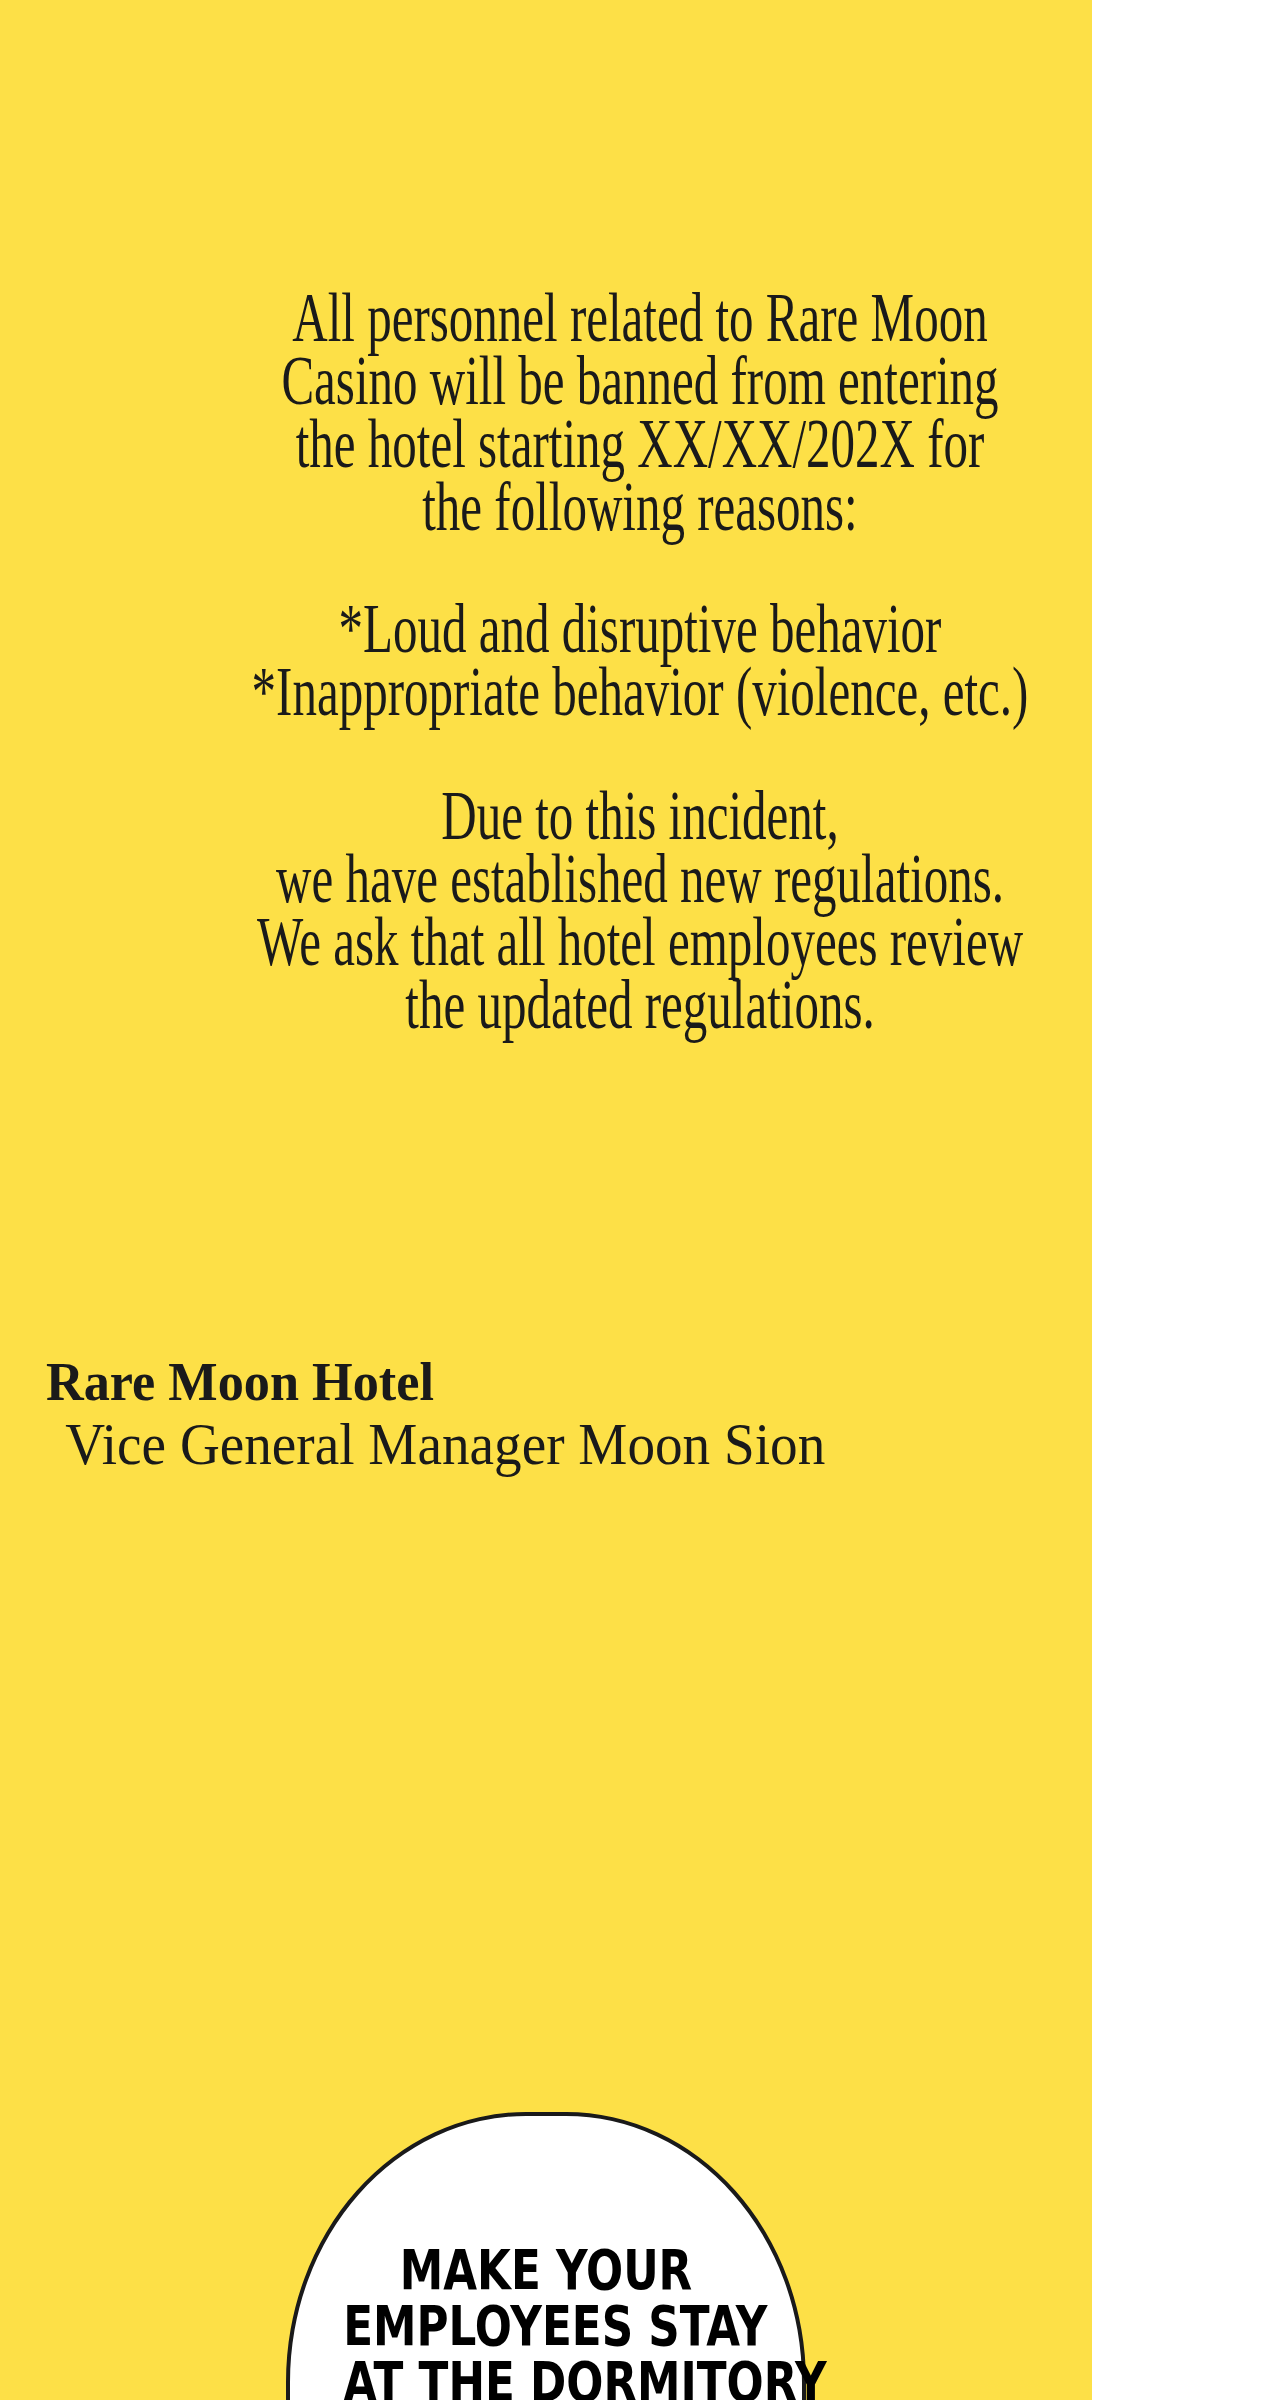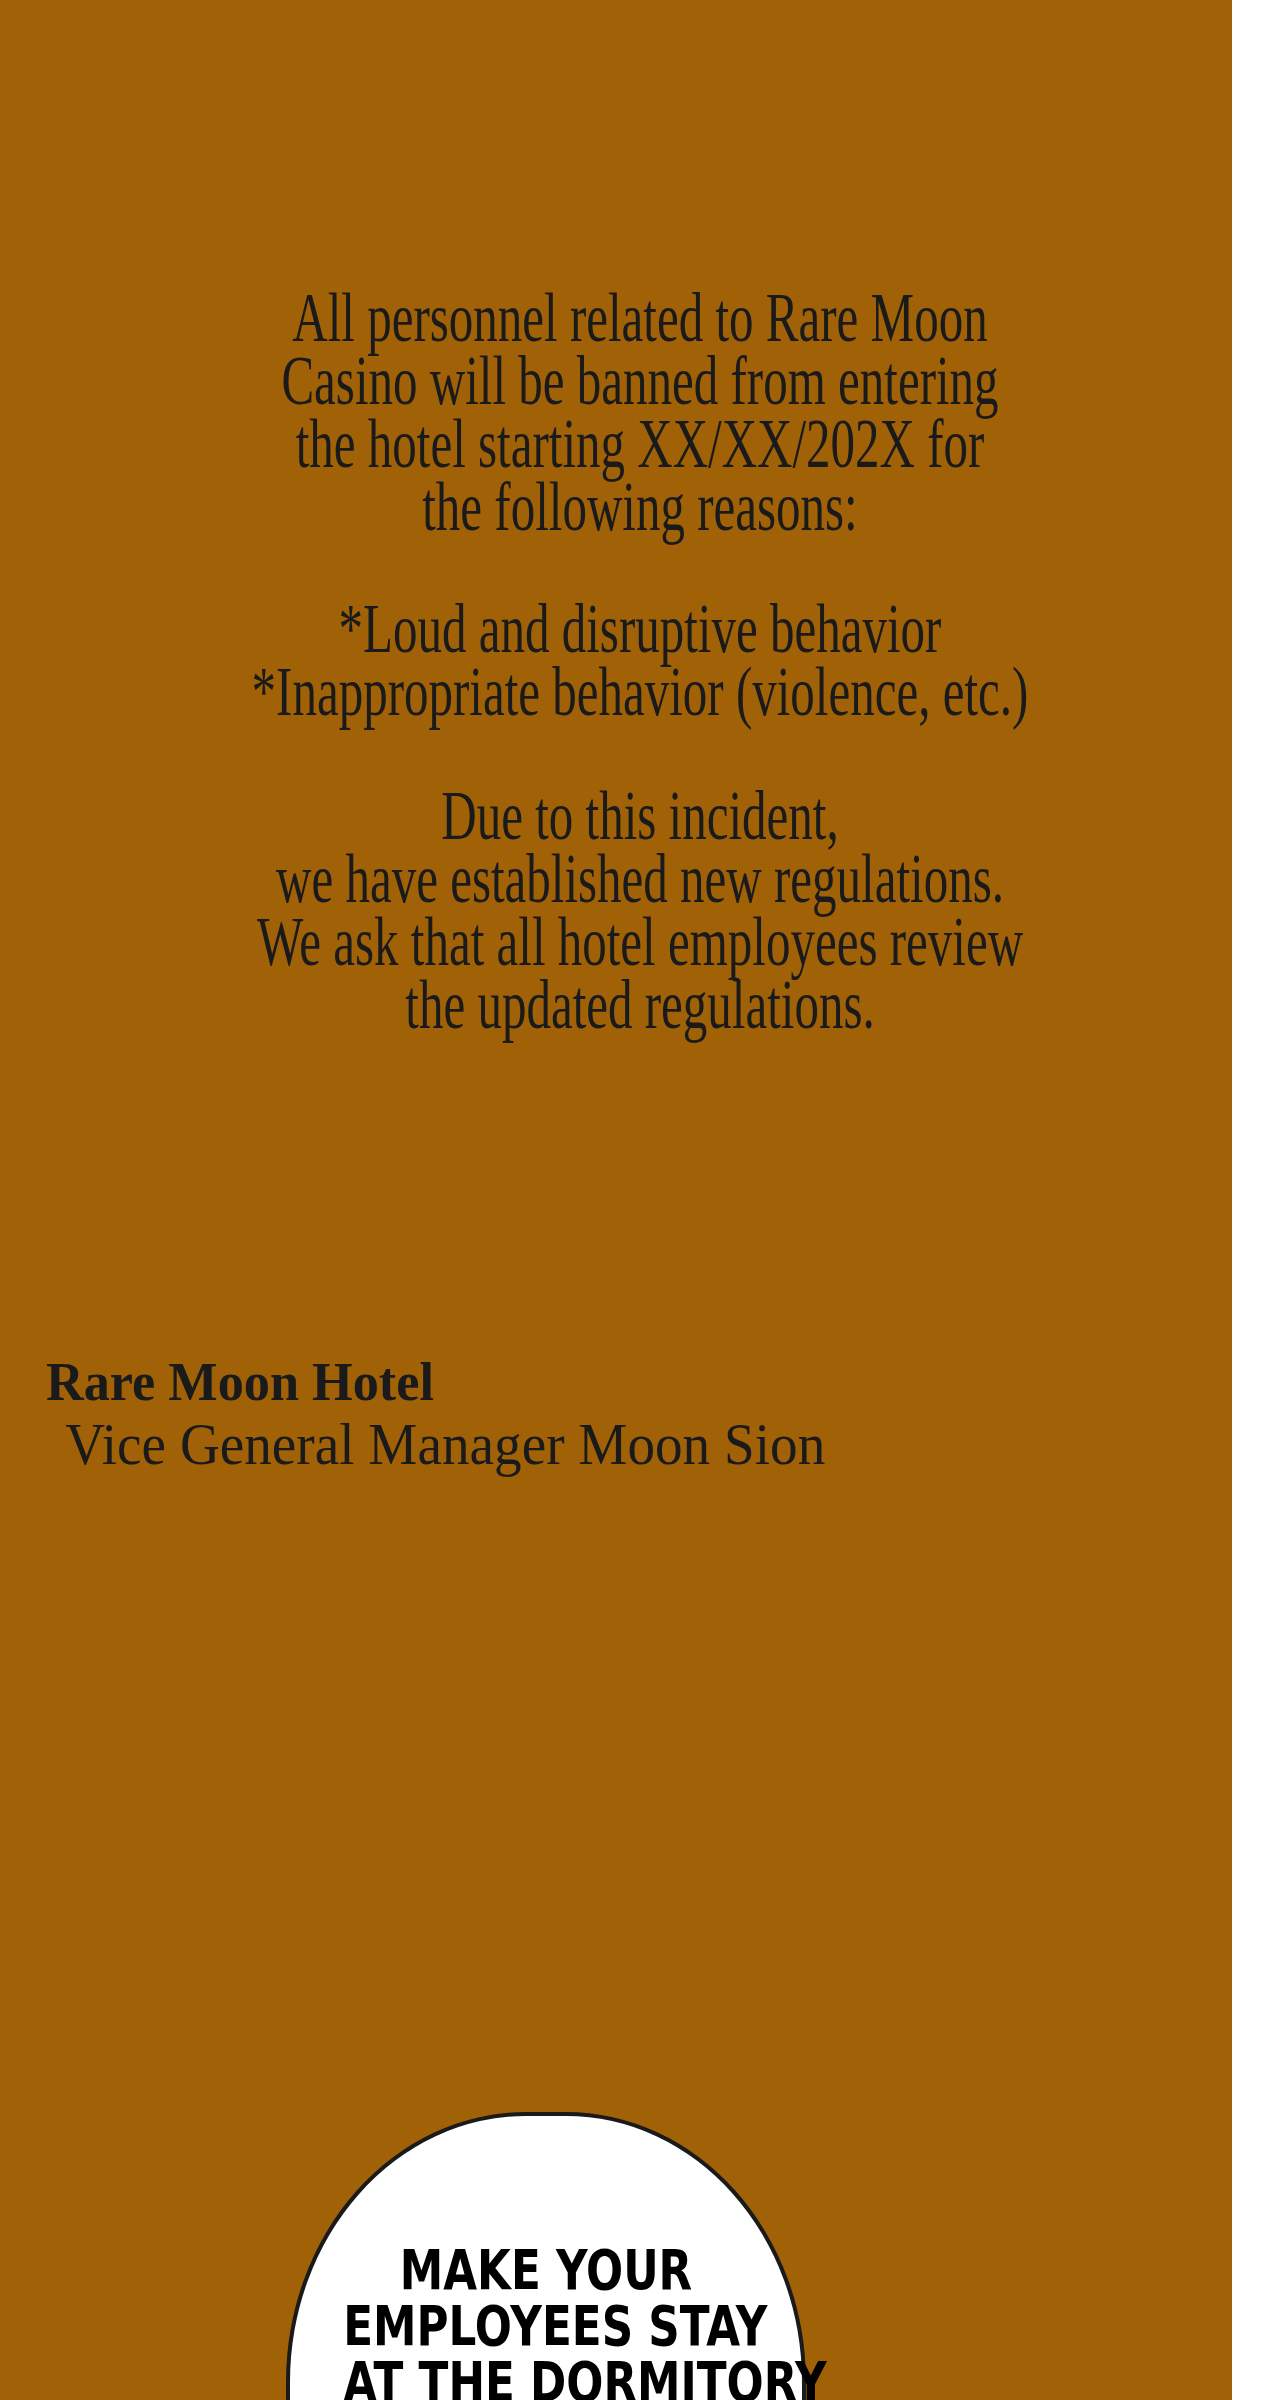--- a/index.html
+++ b/index.html
@@ -5,9 +5,9 @@
   html, body { margin: 0; padding: 0; background: #ffffff; }
   .canvas {
     position: relative;
-    width: 1232px;
+    width: 1092px;
     height: 2400px;
-    background: #a16207;
+    background: #fde047;
     overflow: hidden;
     font-family: "Liberation Serif", serif;
     color: #1a1a1a;

